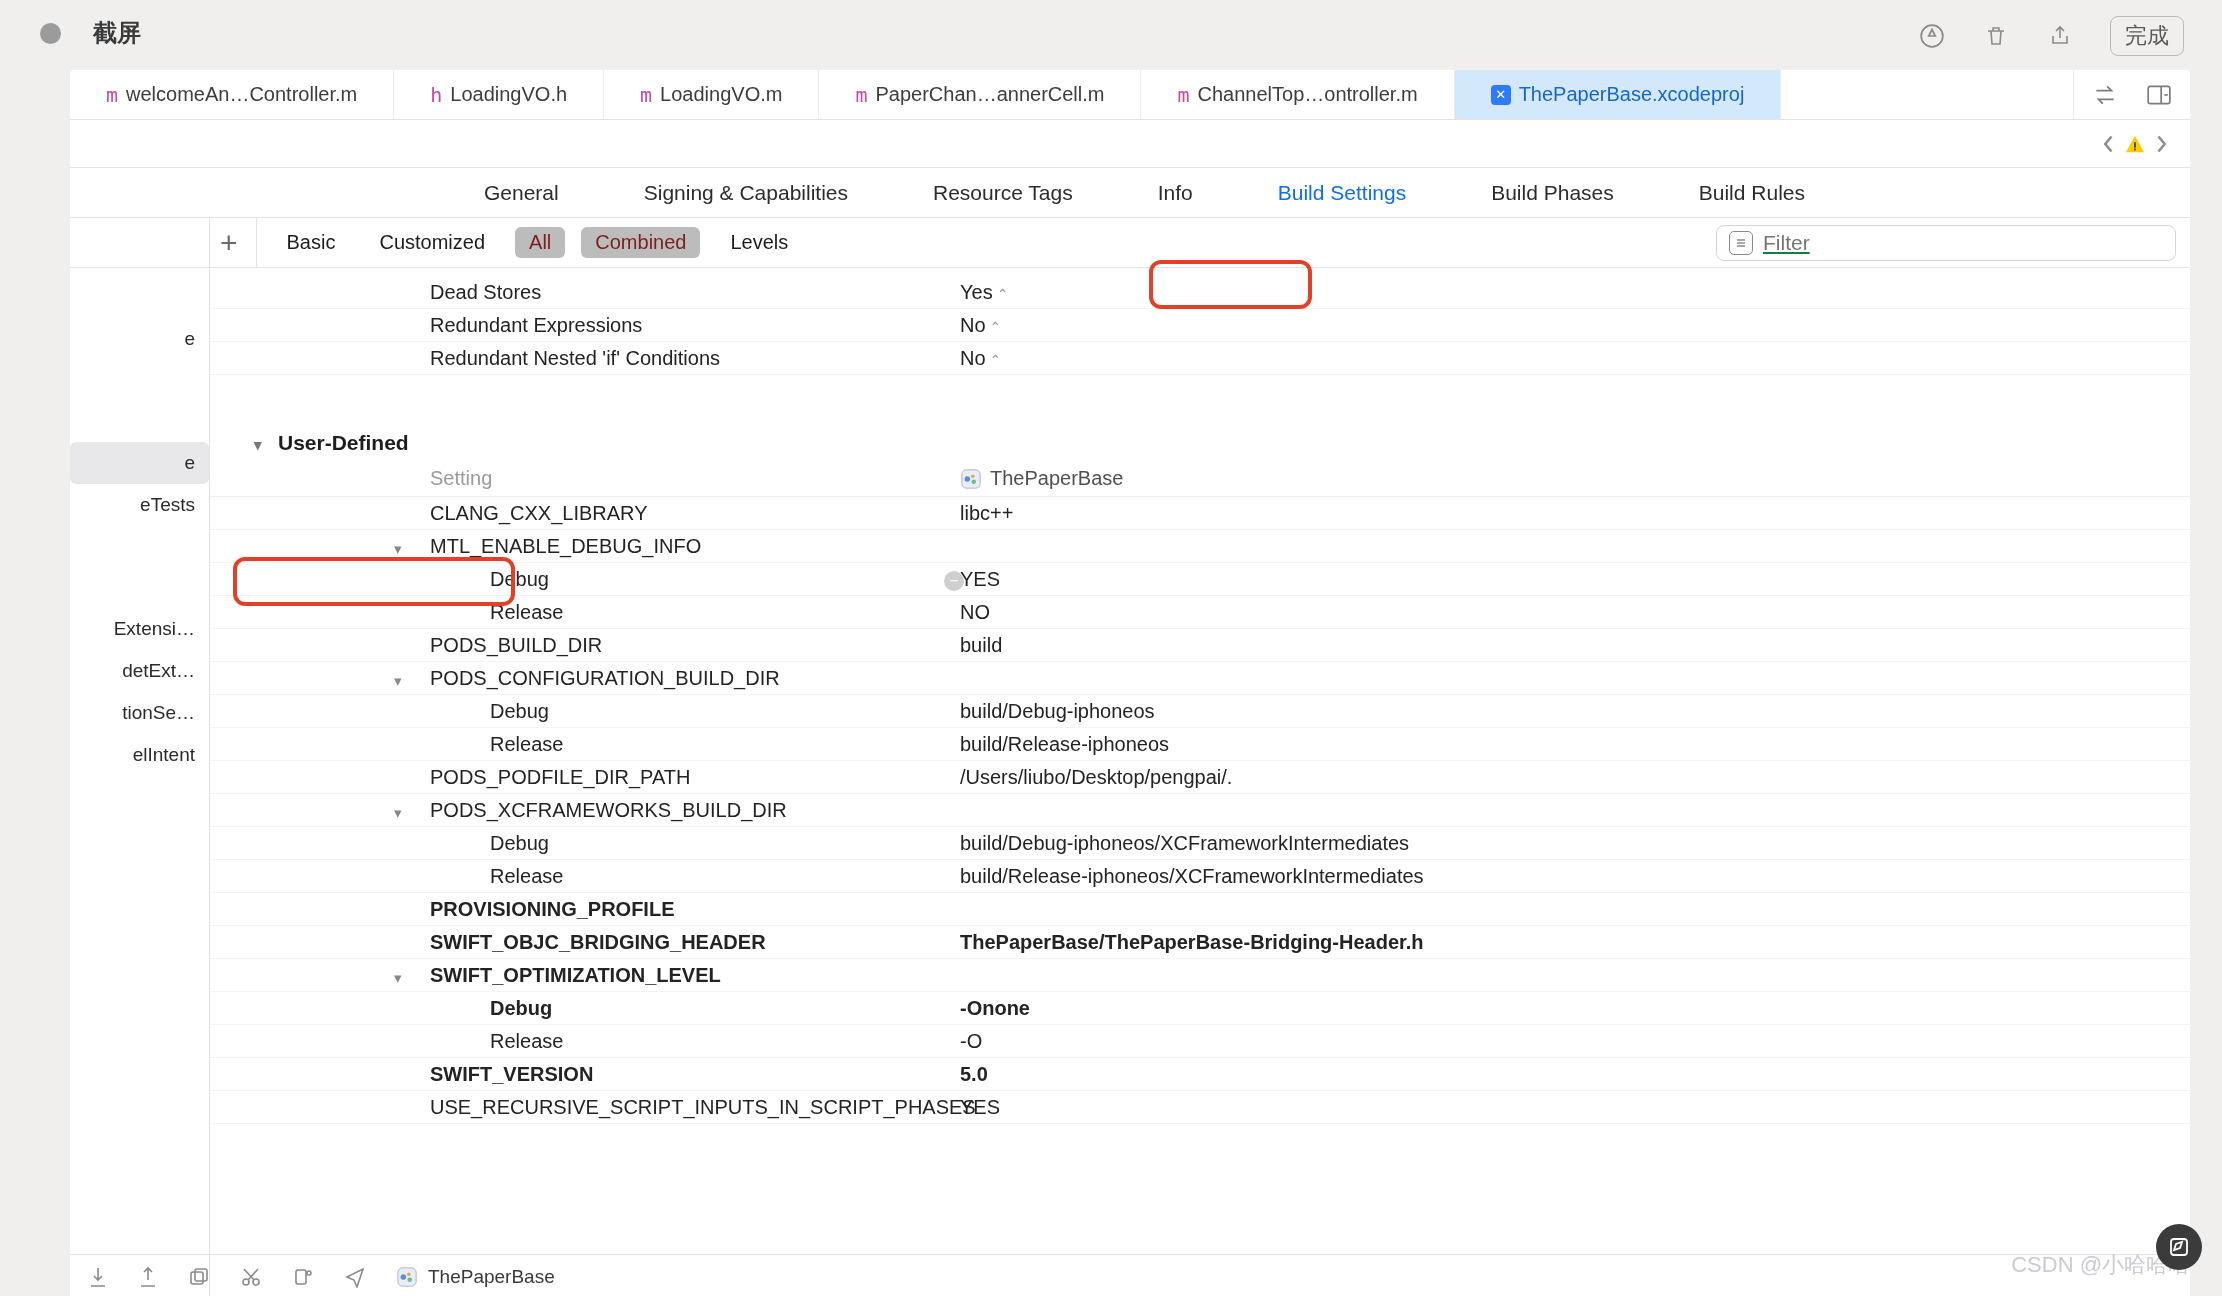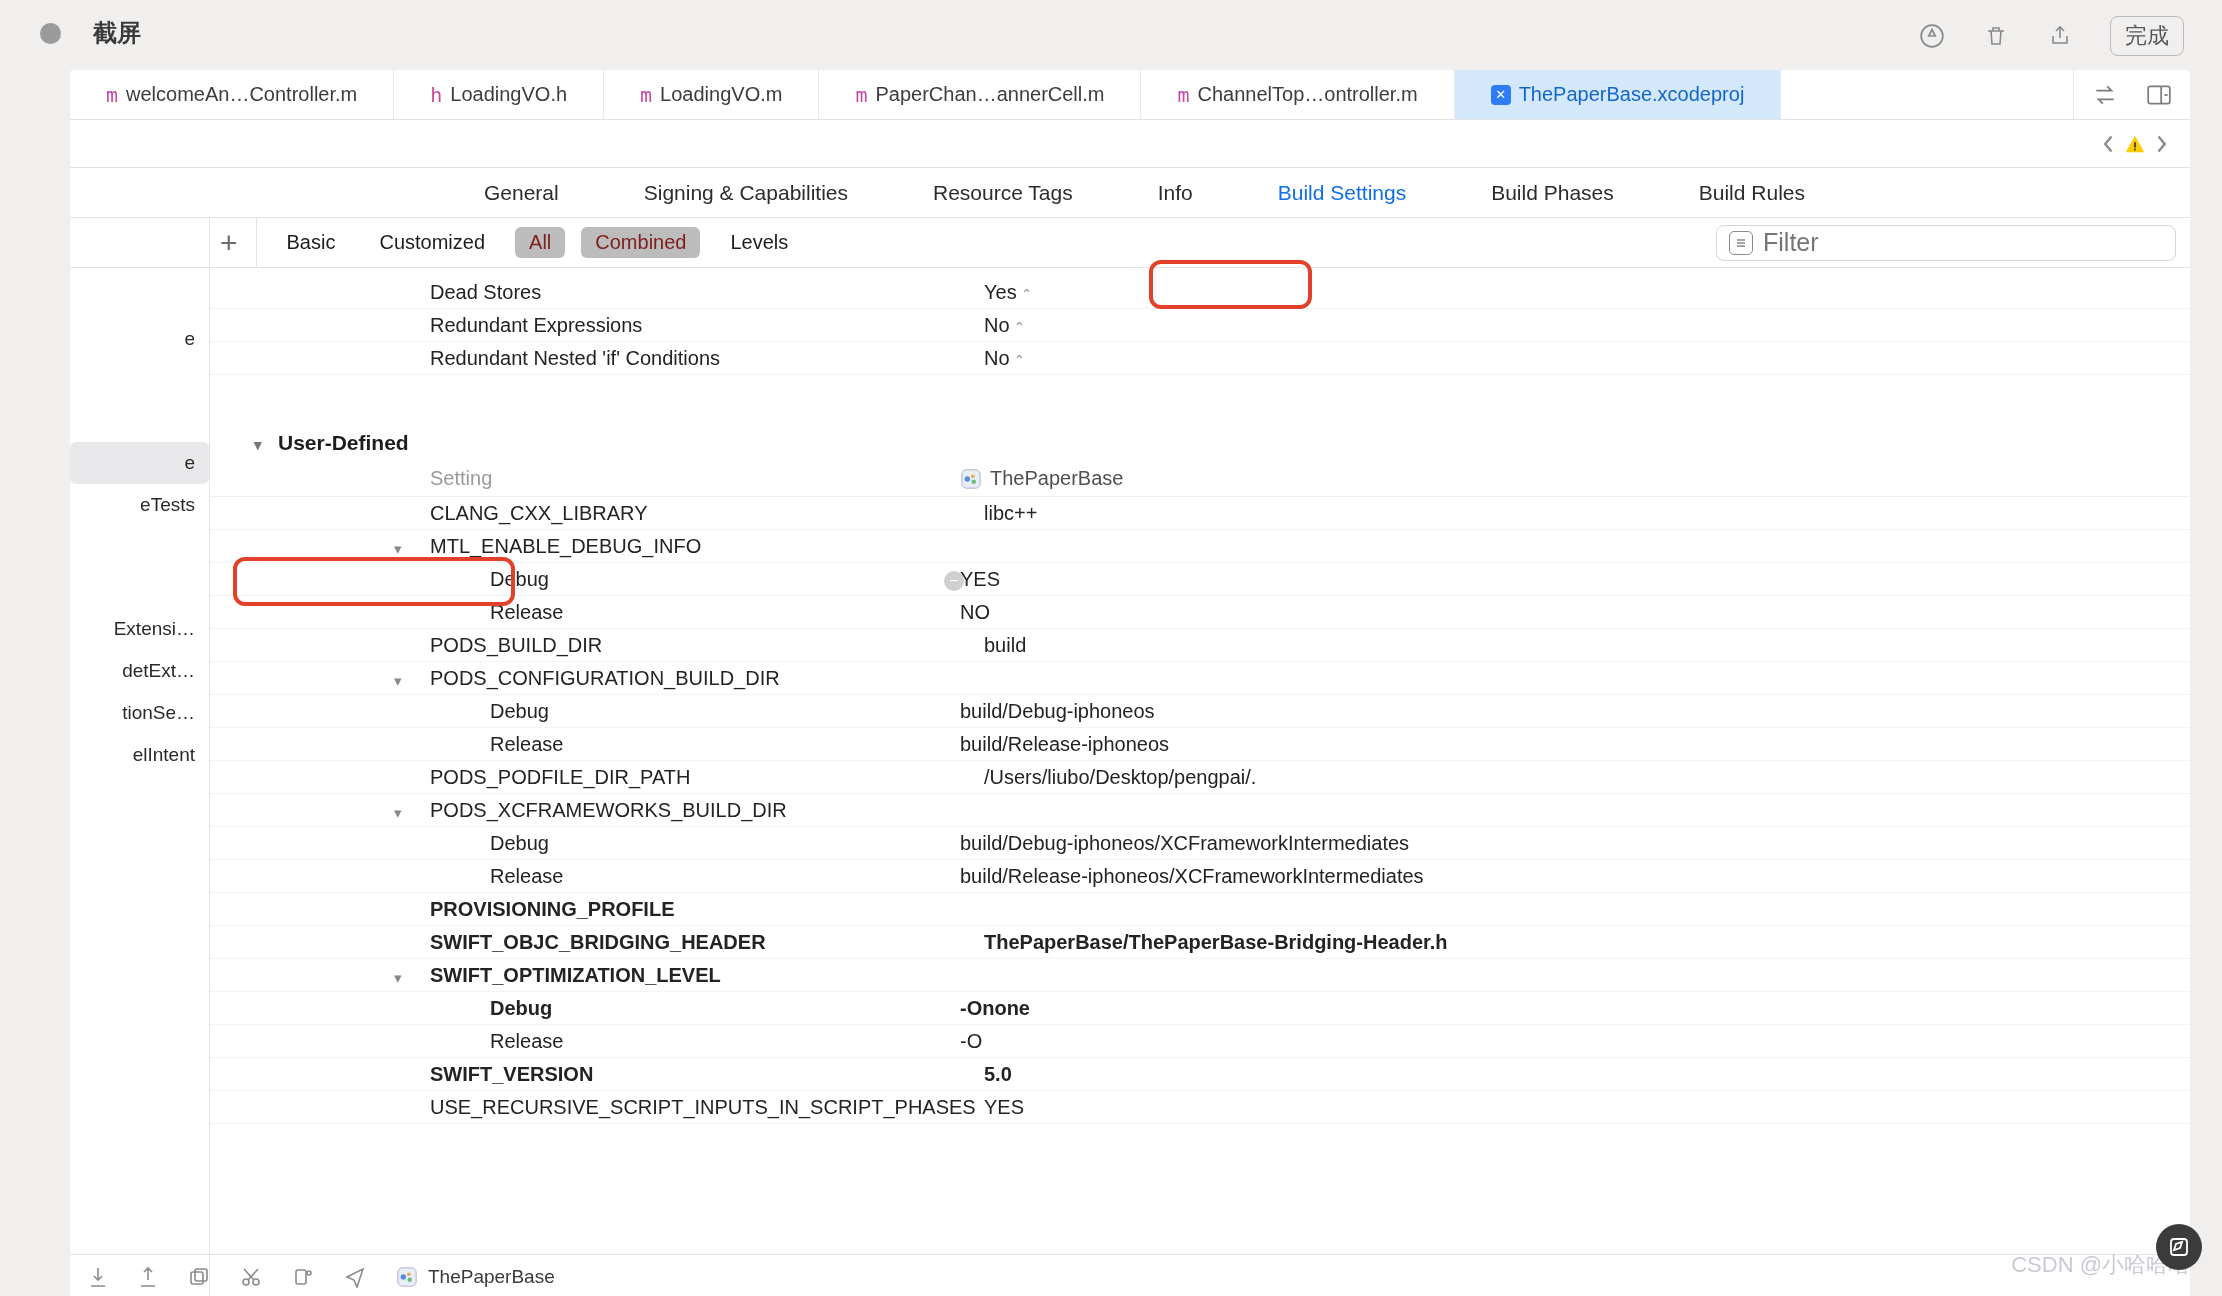--- a/index.html
+++ b/index.html
@@ -72,7 +72,7 @@
 .pill.sel { background:#bcbcbc; color:#7f1d1d;}
 .search-wrap { margin-left:auto; margin-right:14px; display:flex; align-items:center; border:1px solid #d6d6d6; border-radius:8px; height:36px; width:460px; background:#fff; padding:0 12px; gap:10px;}
 .search-icon-box { width:24px; height:24px; border:1.5px solid #8a8a8a; border-radius:5px; display:flex; align-items:center; justify-content:center;}
-.search-input { flex:1; border:none; outline:none; font-size:25px; color:#1d4ed8;}
+.search-input { flex:1; border:none; outline:none; font-size:21px; color:#15803d;text-decoration:underline;}
 
 
 .settings-body { flex:1; overflow:auto; padding-top:8px;}

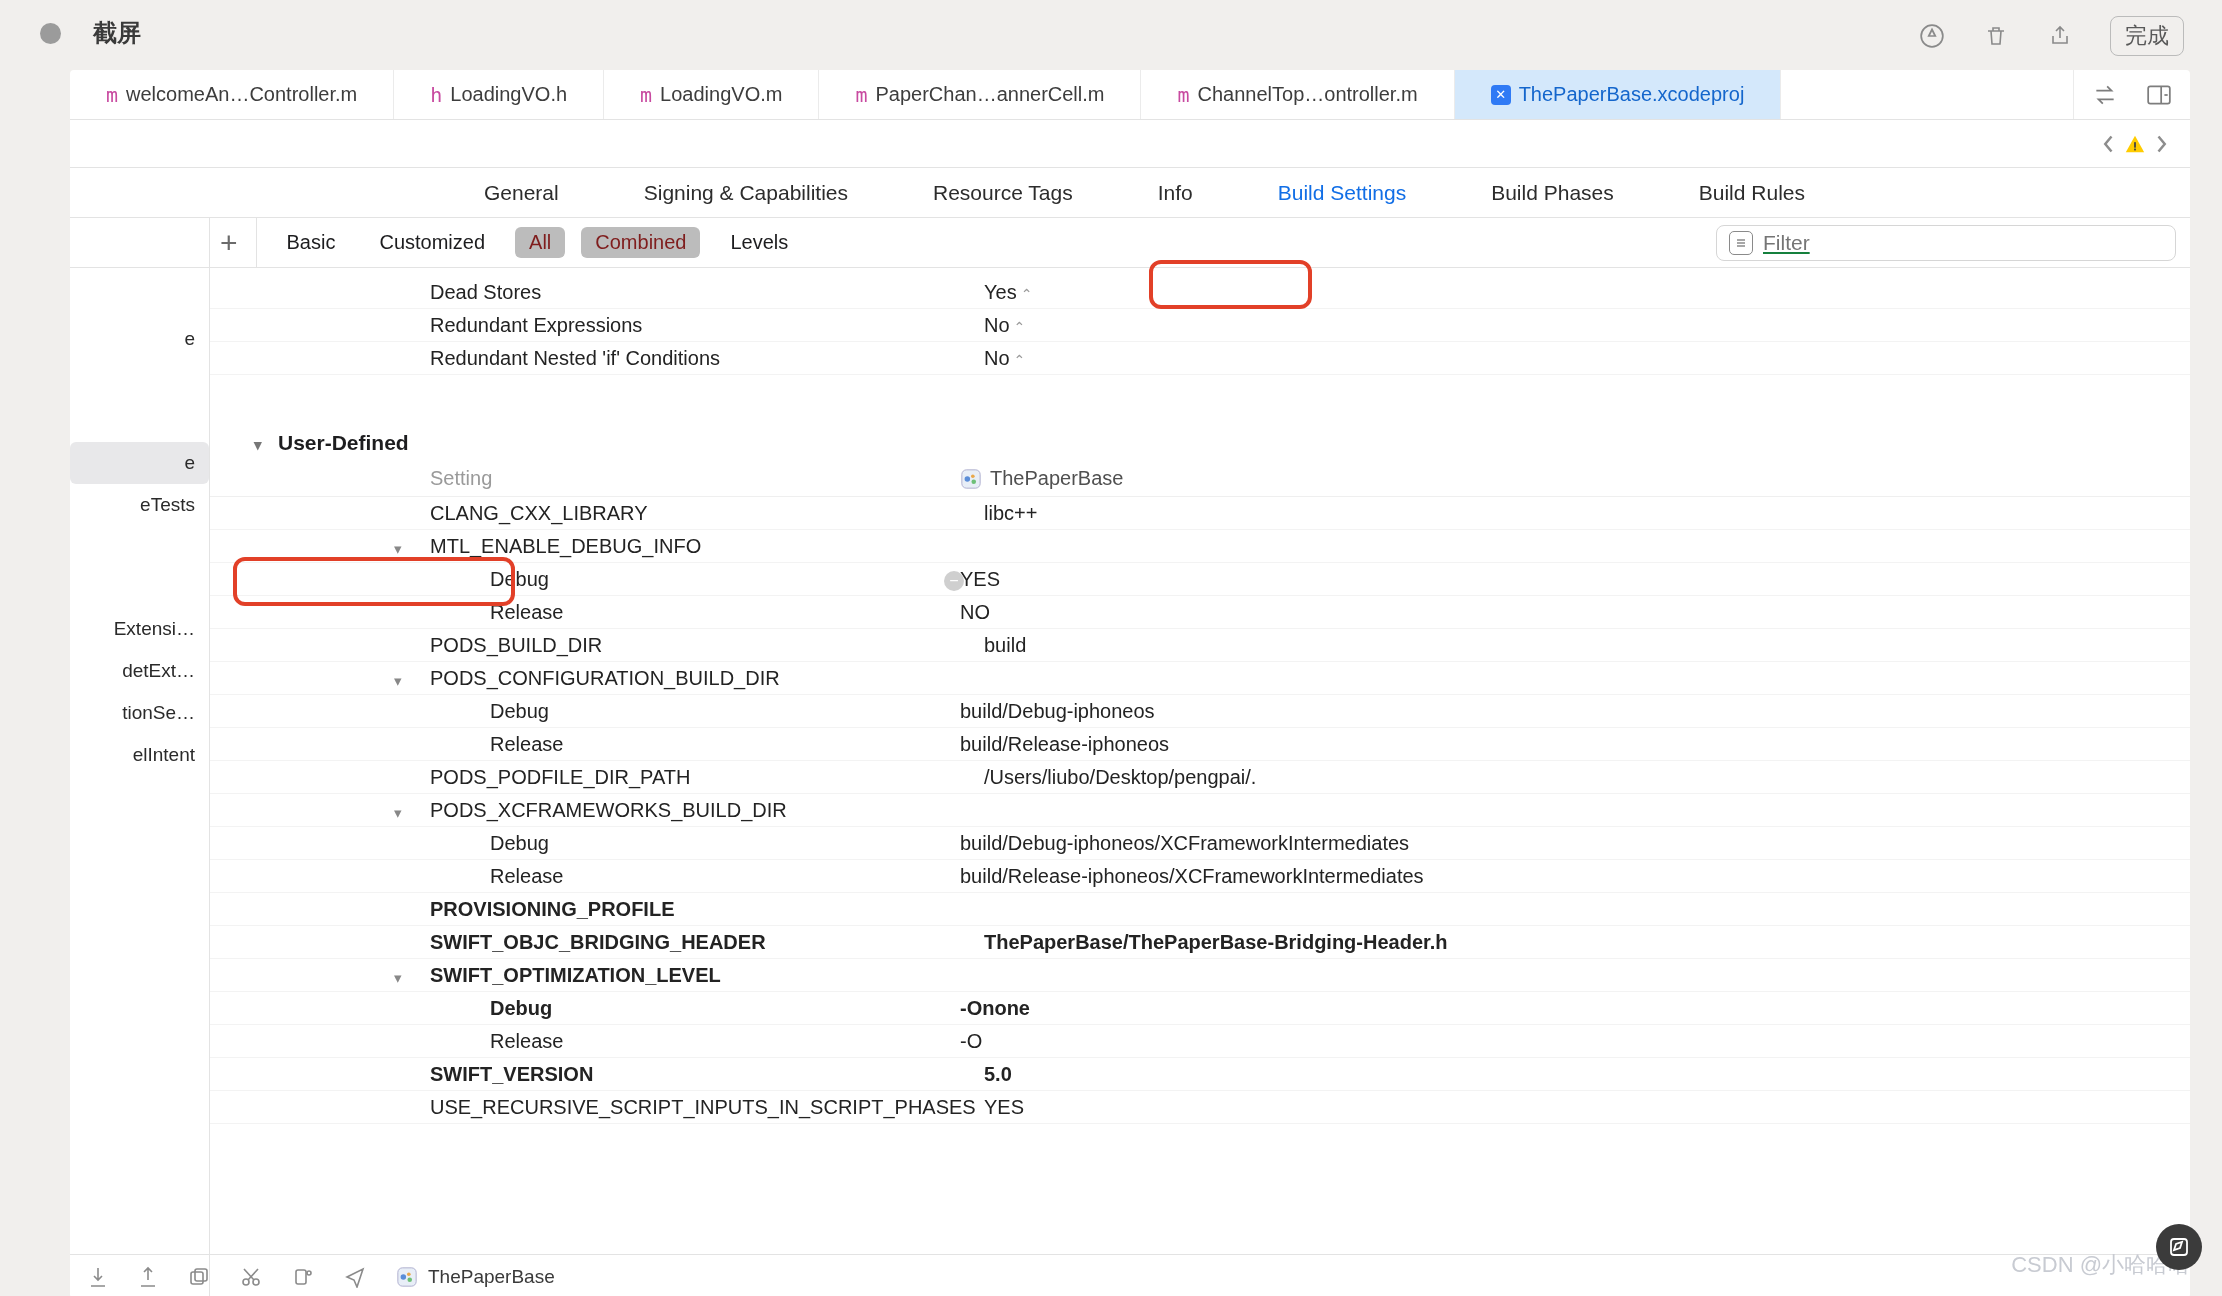--- a/index.html
+++ b/index.html
@@ -83,7 +83,7 @@
 .row .val .caret { color:#9a9a9a; font-size:14px; margin-left:4px;}
 .row.bold .key, .row.bold .val { font-weight:700;}
 .row-wrap { position:relative;}
-.row.lvl1 { padding-left:220px;gap:24px;}
+.row.lvl1 { padding-left:220px;}
 .row.lvl1 .key { width:530px;}
 .row.lvl2 { padding-left:280px;}
 .row.lvl2 .key { width:470px;}

